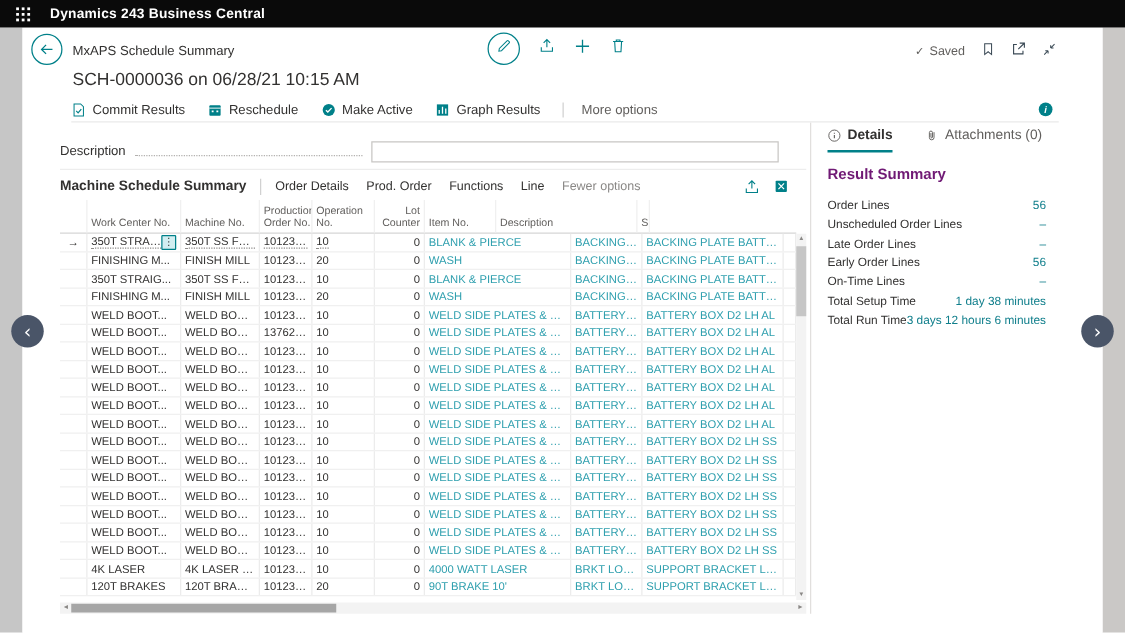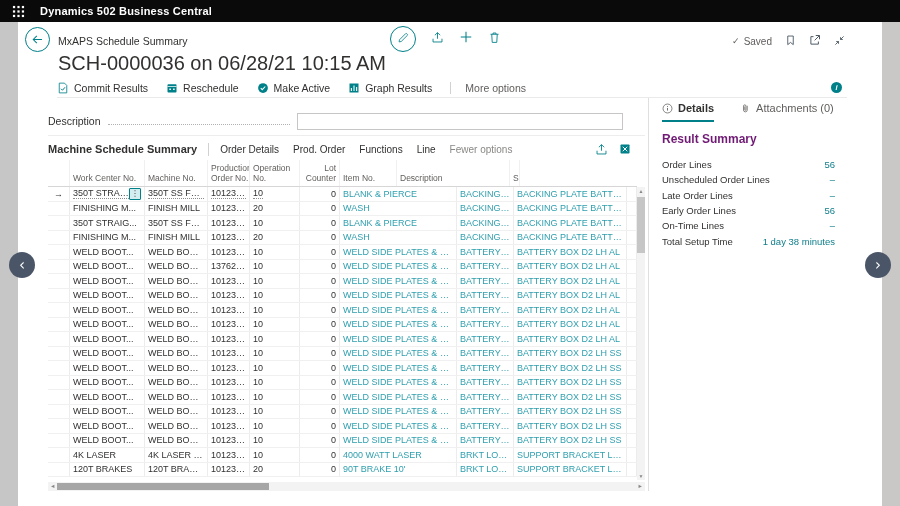--- a/index.html
+++ b/index.html
@@ -130,7 +130,7 @@
     </g>
       </svg>
   </span>
-  <span class="app-title">Dynamics 502 Business Central</span>
+  <span class="app-title">Dynamics 243 Business Central</span>
 </div>
 
 <div class="strip left"></div>

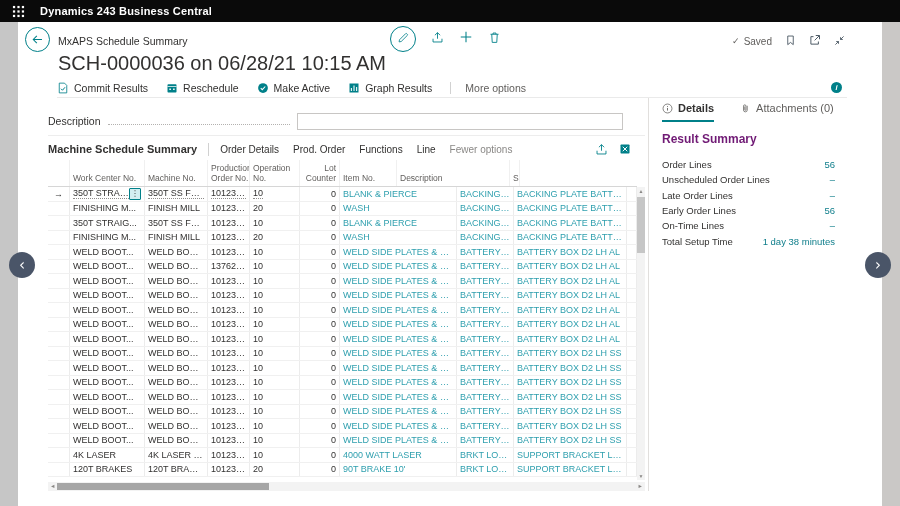--- a/index.html
+++ b/index.html
@@ -37,7 +37,7 @@
   .saved .chk { color:#605e5c; font-size:9px; }
   .head-right .hr-btn { color:#3b4a56; display:flex; align-items:center; cursor:pointer; }
 
-  .page-title { margin:0 16px 0 40px; font-size:20px; line-height:22px; font-weight:400; color:#323130; }
+  .page-title { margin:0 16px 0 40px; font-size:14px; line-height:22px; font-weight:400; color:#323130; }
 
   .action-bar { margin:5px 35px 0 39px; height:19px; border-bottom:1px solid #eaeaea;
     display:flex; align-items:center; position:relative; }

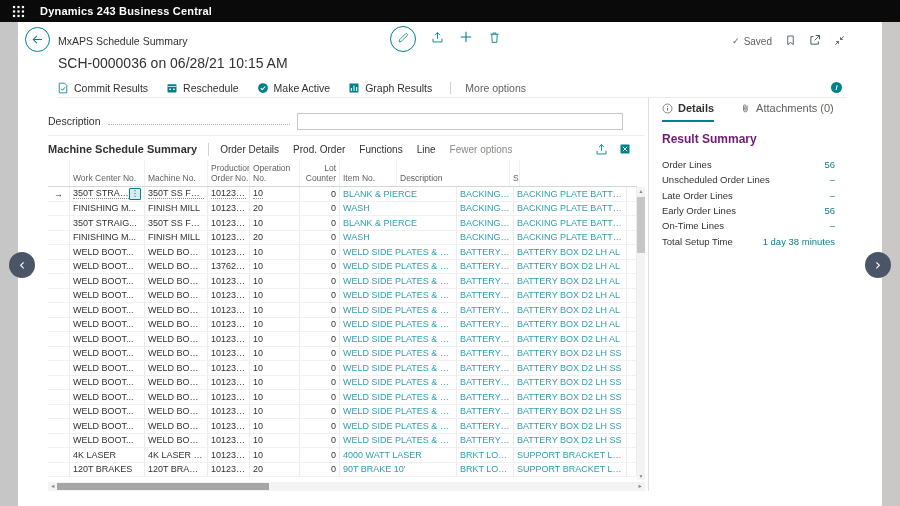--- a/index.html
+++ b/index.html
@@ -958,6 +958,10 @@
             <span class="f-label">Total Setup Time</span>
             <span class="f-value">1 day 38 minutes</span>
           </div>
+          <div class="field-row">
+            <span class="f-label">Total Run Time</span>
+            <span class="f-value">3 days 12 hours 6 minutes</span>
+          </div>
         </div>
     </div>
 

